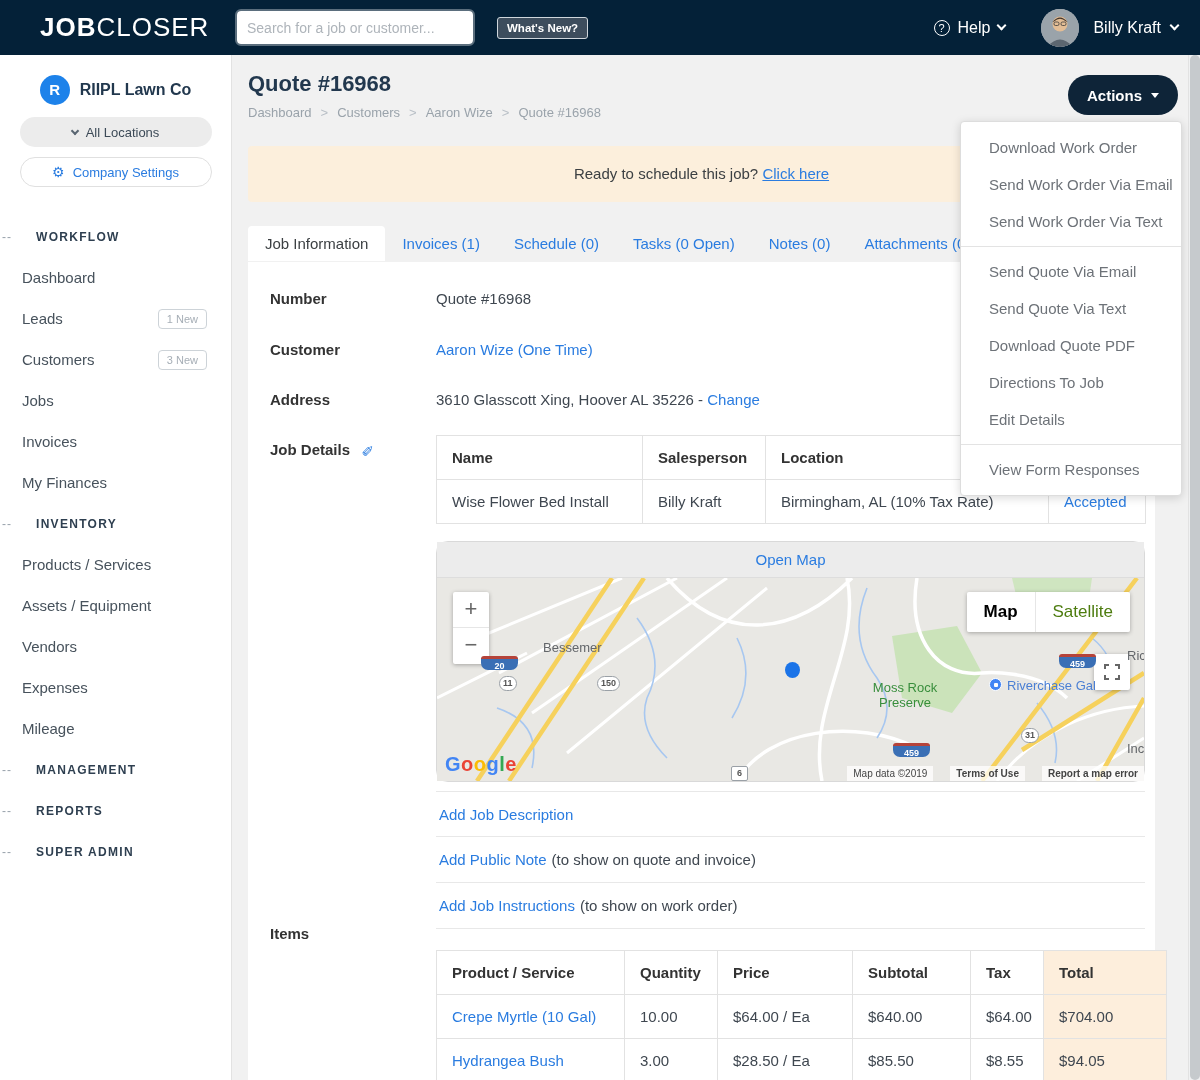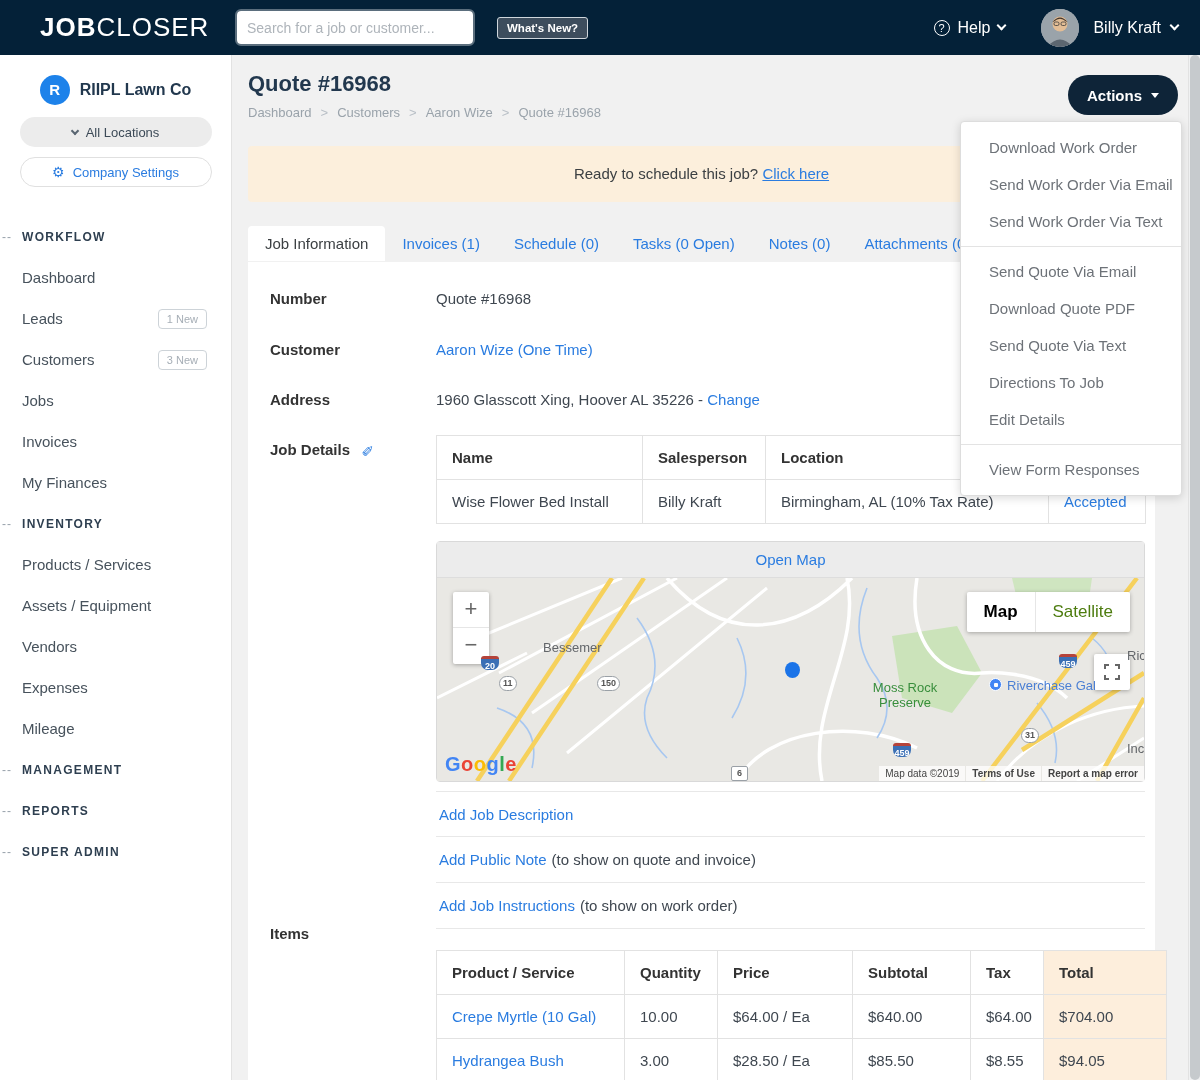--- a/index.html
+++ b/index.html
@@ -33,7 +33,7 @@
   .pill .chev { border-color:#5a6672; width:6px; height:6px; margin-top:-3px; }
   .gear { font-size:14px; line-height:1; }
   .side-nav { margin-top:29px; }
-  .sec-head { position:relative; height:41px; display:flex; align-items:center; padding-left:22px; font-size:12px; font-weight:700; letter-spacing:1.3px; color:#2e3f50; cursor:pointer; }
+  .sec-head { position:relative; height:41px; display:flex; align-items:center; padding-left:36px; font-size:12px; font-weight:700; letter-spacing:1.3px; color:#2e3f50; cursor:pointer; }
   .sec-head::before { content:"--"; position:absolute; left:2px; color:#98a2ac; font-weight:400; letter-spacing:1px; }
   .side-item { height:41px; display:flex; align-items:center; justify-content:space-between; padding:0 24px 0 22px; font-size:15px; color:#47525c; cursor:pointer; }
   .badge { border:1px solid #cdd3d8; color:#a6aeb6; border-radius:4px; font-size:11px; font-weight:400; padding:3px 8px; background:#fff; }

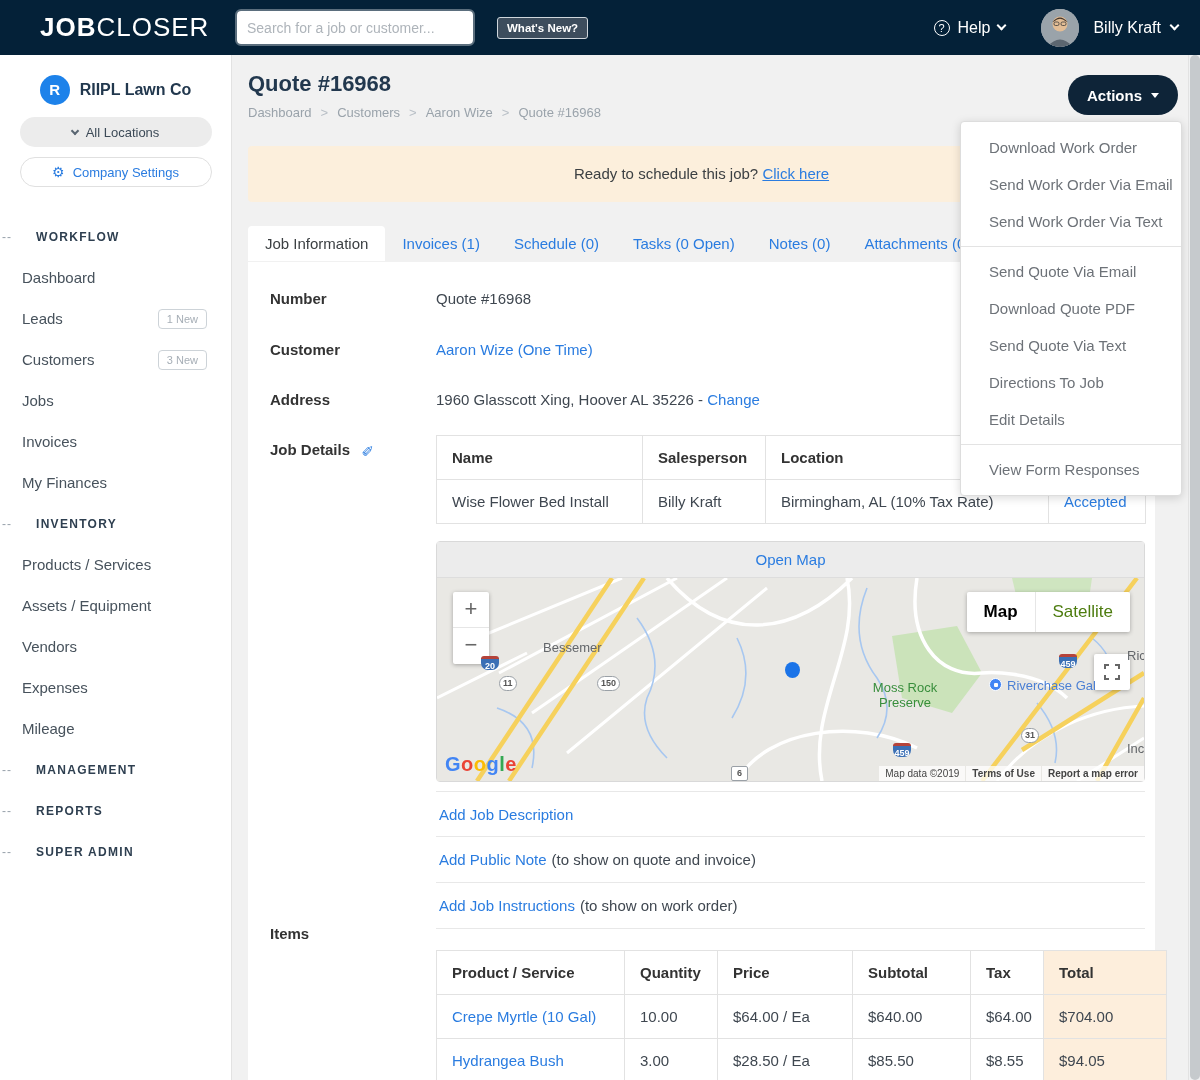--- a/index.html
+++ b/index.html
@@ -213,8 +213,8 @@
     <div class="menu-item">Send Work Order Via Text</div>
     <div class="menu-div"></div>
     <div class="menu-item">Send Quote Via Email</div>
+    <div class="menu-item">Send Quote Via Text</div>
     <div class="menu-item">Download Quote PDF</div>
-    <div class="menu-item">Send Quote Via Text</div>
     <div class="menu-item">Directions To Job</div>
     <div class="menu-item">Edit Details</div>
     <div class="menu-div"></div>

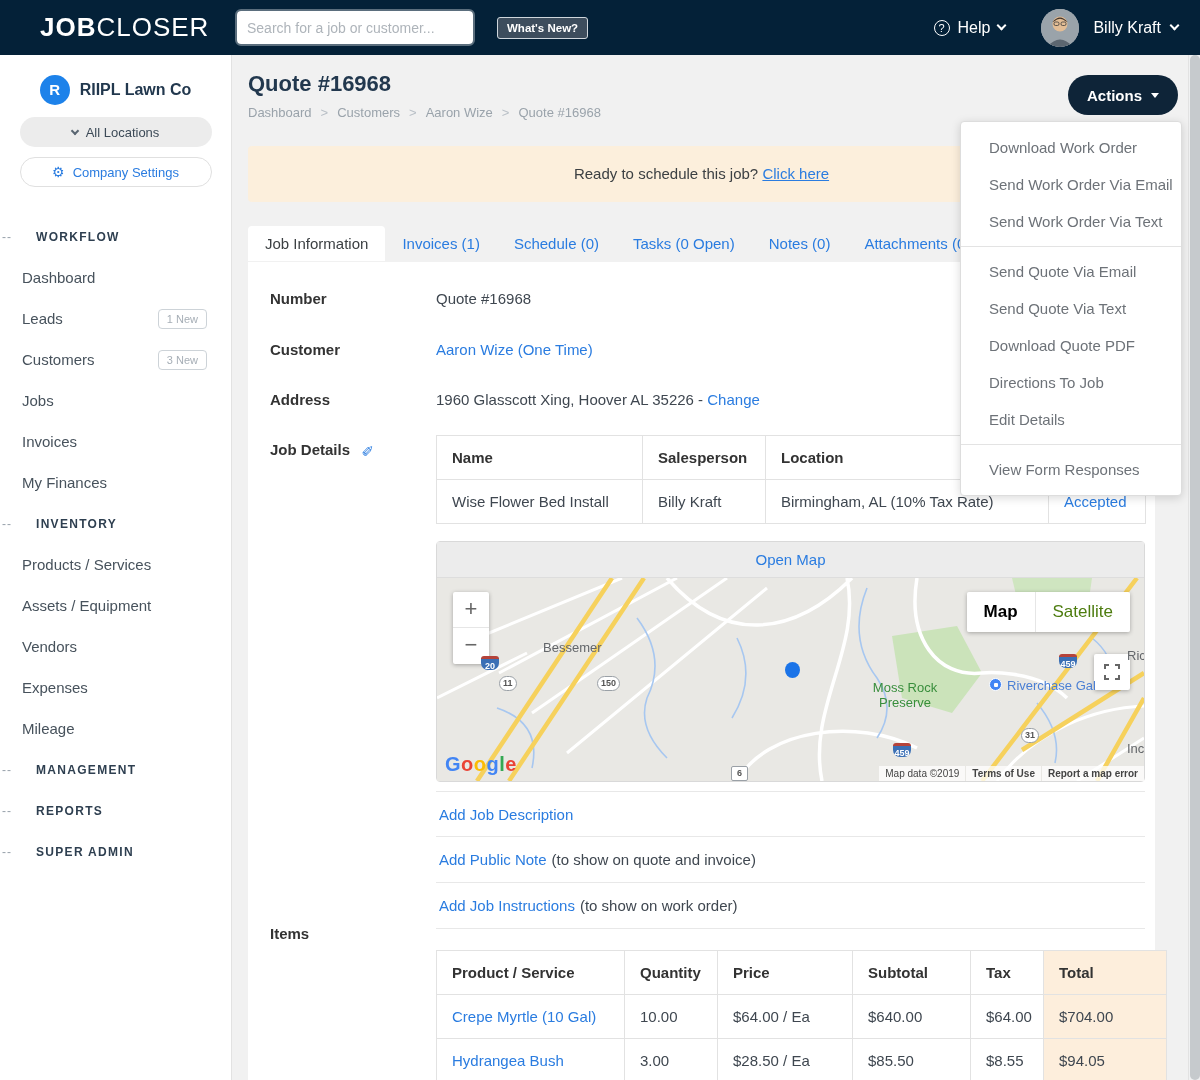--- a/index.html
+++ b/index.html
@@ -244,7 +244,7 @@
 
     <div class="f-label" style="top:129px">Address</div>
     <div class="f-value" style="top:129px">
-      <span>1960 Glasscott Xing, Hoover AL 35226 -</span>
+      <span>3610 Glasscott Xing, Hoover AL 35226 -</span>
       <a class="blue">Change</a>
     </div>
 

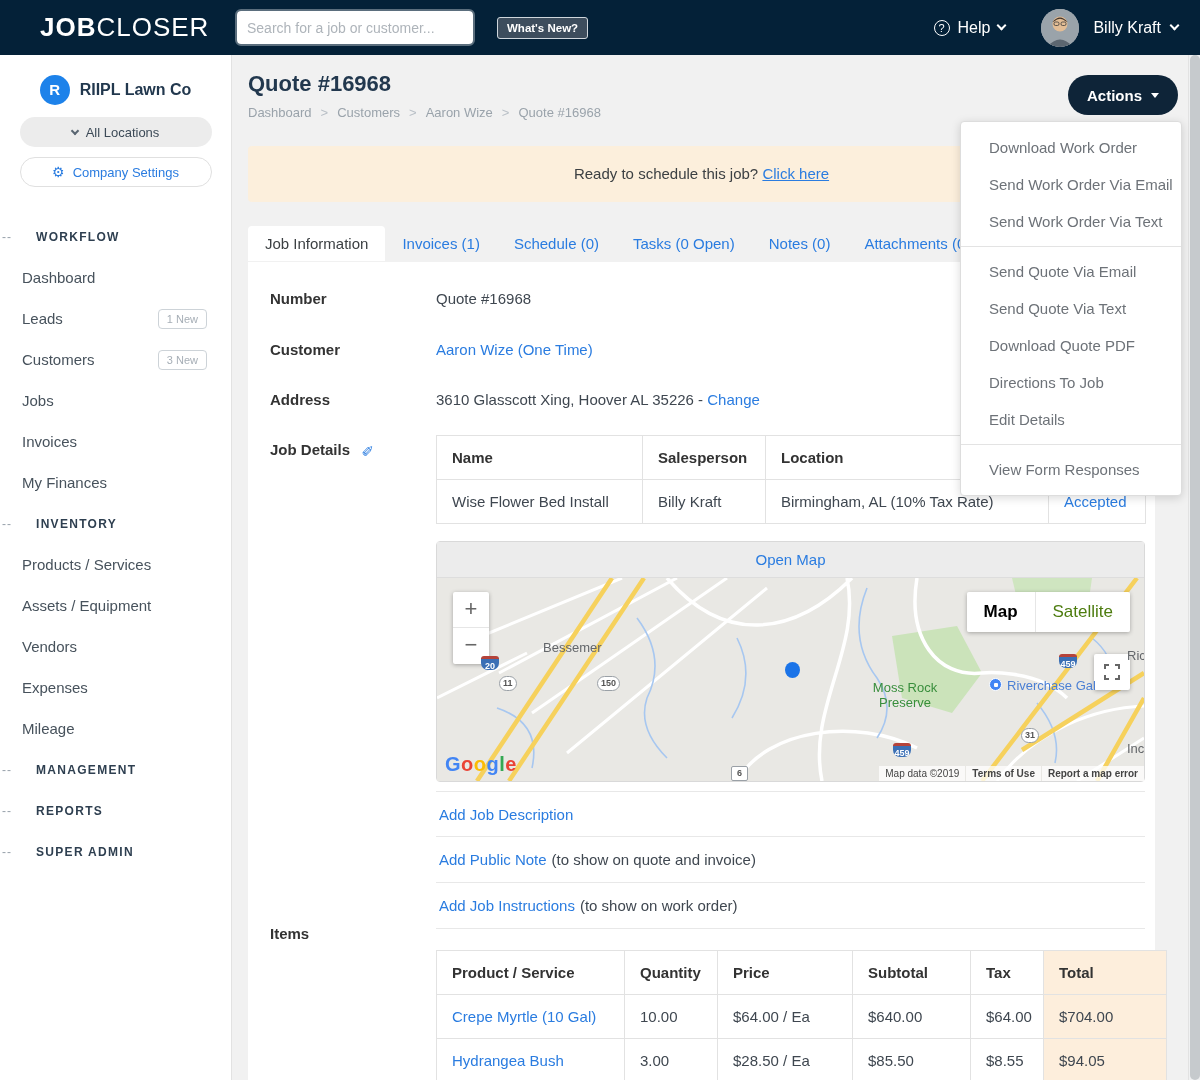--- a/index.html
+++ b/index.html
@@ -70,7 +70,7 @@
   .peach { background:#fdeedc; }
 
   
-  .map-card { position:absolute; left:188px; top:279px; width:709px; border:1px solid #d9d9d9; border-radius:4px; }
+  .map-card { position:absolute; left:188px; top:279px; width:709px; border:1px solid #d9d9d9; border-radius:12px; }
   .open-map-bar { height:36px; background:#ececec; border-bottom:1px solid #ddd; text-align:center; line-height:36px; font-size:15px; }
   .map-canvas { position:relative; width:707px; height:203px; background:#e9e8e4; overflow:hidden; cursor:grab; }
   .zoom-ctl { position:absolute; left:16px; top:14px; width:36px; background:#fff; box-shadow:0 1px 4px rgba(0,0,0,.3); border-radius:2px; }

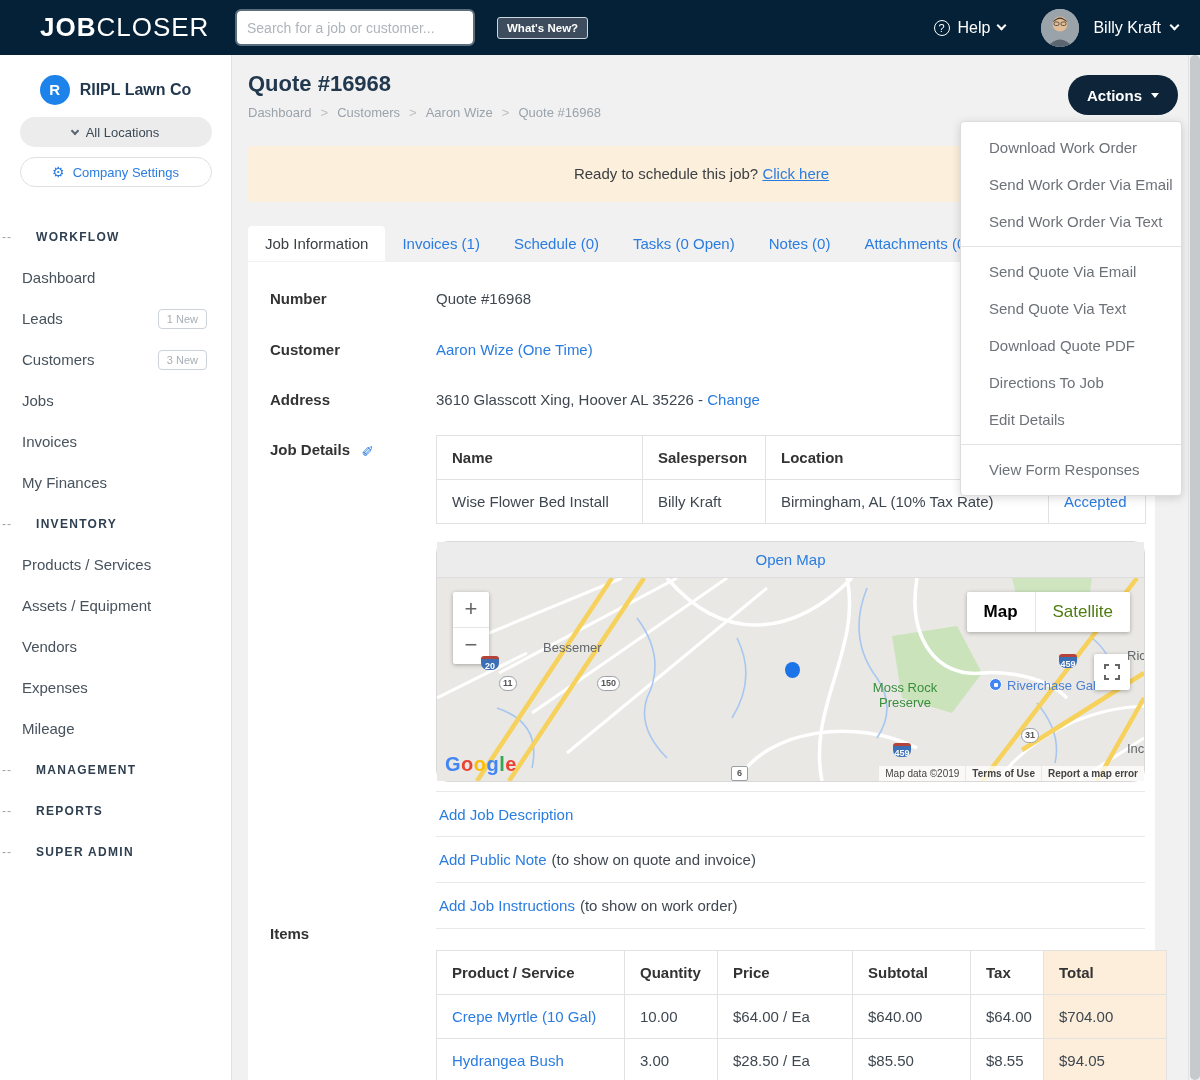--- a/index.html
+++ b/index.html
@@ -87,7 +87,7 @@
   .place.pblue { color:#4a7fd4; }
   .map-pin { position:absolute; width:13px; height:13px; border-radius:50%; background:#4285f4; border:1px solid #fff; }
   .map-pin::after { content:""; position:absolute; left:4px; top:4px; width:4px; height:4px; background:#fff; border-radius:1px; }
-  .shield-i { position:absolute; width:18px; height:14px; background:#3a6fb5; border-top:3px solid #b5433a; border-radius:3px 3px 7px 7px; color:#fff; font-size:9px; font-weight:700; text-align:center; line-height:14px; }
+  .shield-i { position:absolute; width:37px; height:14px; background:#3a6fb5; border-top:3px solid #b5433a; border-radius:3px 3px 7px 7px; color:#fff; font-size:9px; font-weight:700; text-align:center; line-height:14px; }
   .shield-w { position:absolute; min-width:17px; height:15px; padding:0 3px; background:#fff; border:1px solid #9aa0a6; border-radius:8px; color:#555; font-size:9px; font-weight:700; text-align:center; line-height:13px; }
   .shield-sq { border-radius:2px; }
   .google-logo { position:absolute; left:8px; bottom:5px; font-size:20px; font-weight:600; letter-spacing:.5px; cursor:pointer; }

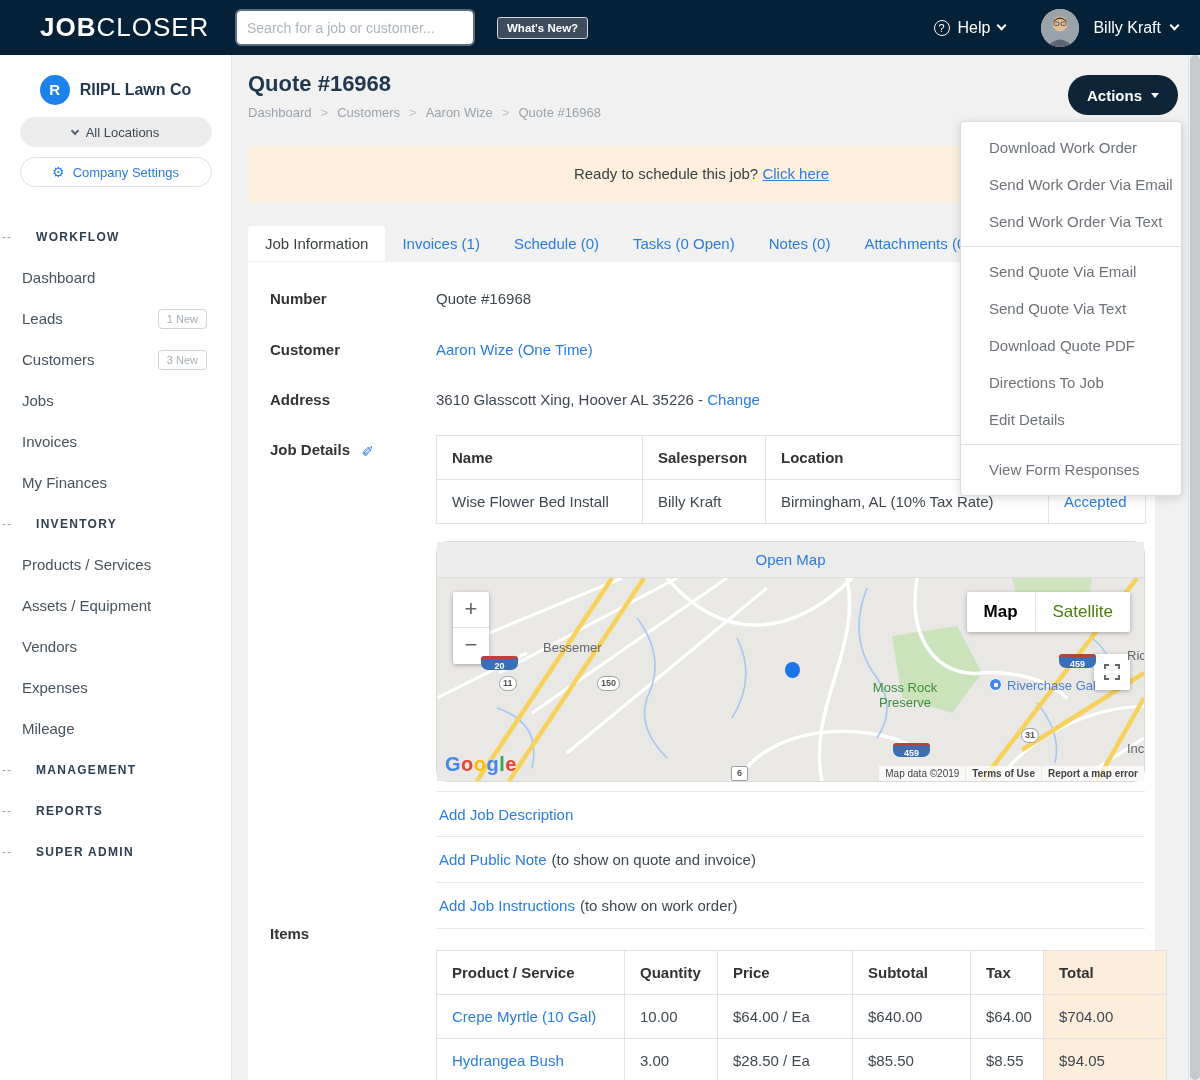--- a/index.html
+++ b/index.html
@@ -93,7 +93,7 @@
   .google-logo { position:absolute; left:8px; bottom:5px; font-size:20px; font-weight:600; letter-spacing:.5px; cursor:pointer; }
   .g-b { color:#4285F4; } .g-r { color:#EA4335; } .g-y { color:#FBBC05; } .g-g { color:#34A853; }
   .attrib { position:absolute; right:0; bottom:0; display:flex; font-size:10px; color:#444; }
-  .attrib span { background:rgba(255,255,255,.75); padding:2px 6px; margin-left:1px; white-space:nowrap; }
+  .attrib span { background:rgba(255,255,255,.75); padding:2px 6px; margin-left:17px; white-space:nowrap; }
   .attrib .lnk { cursor:pointer;font-weight:bold; }
 
   .add-rows { position:absolute; left:188px; top:529px; width:709px; }

